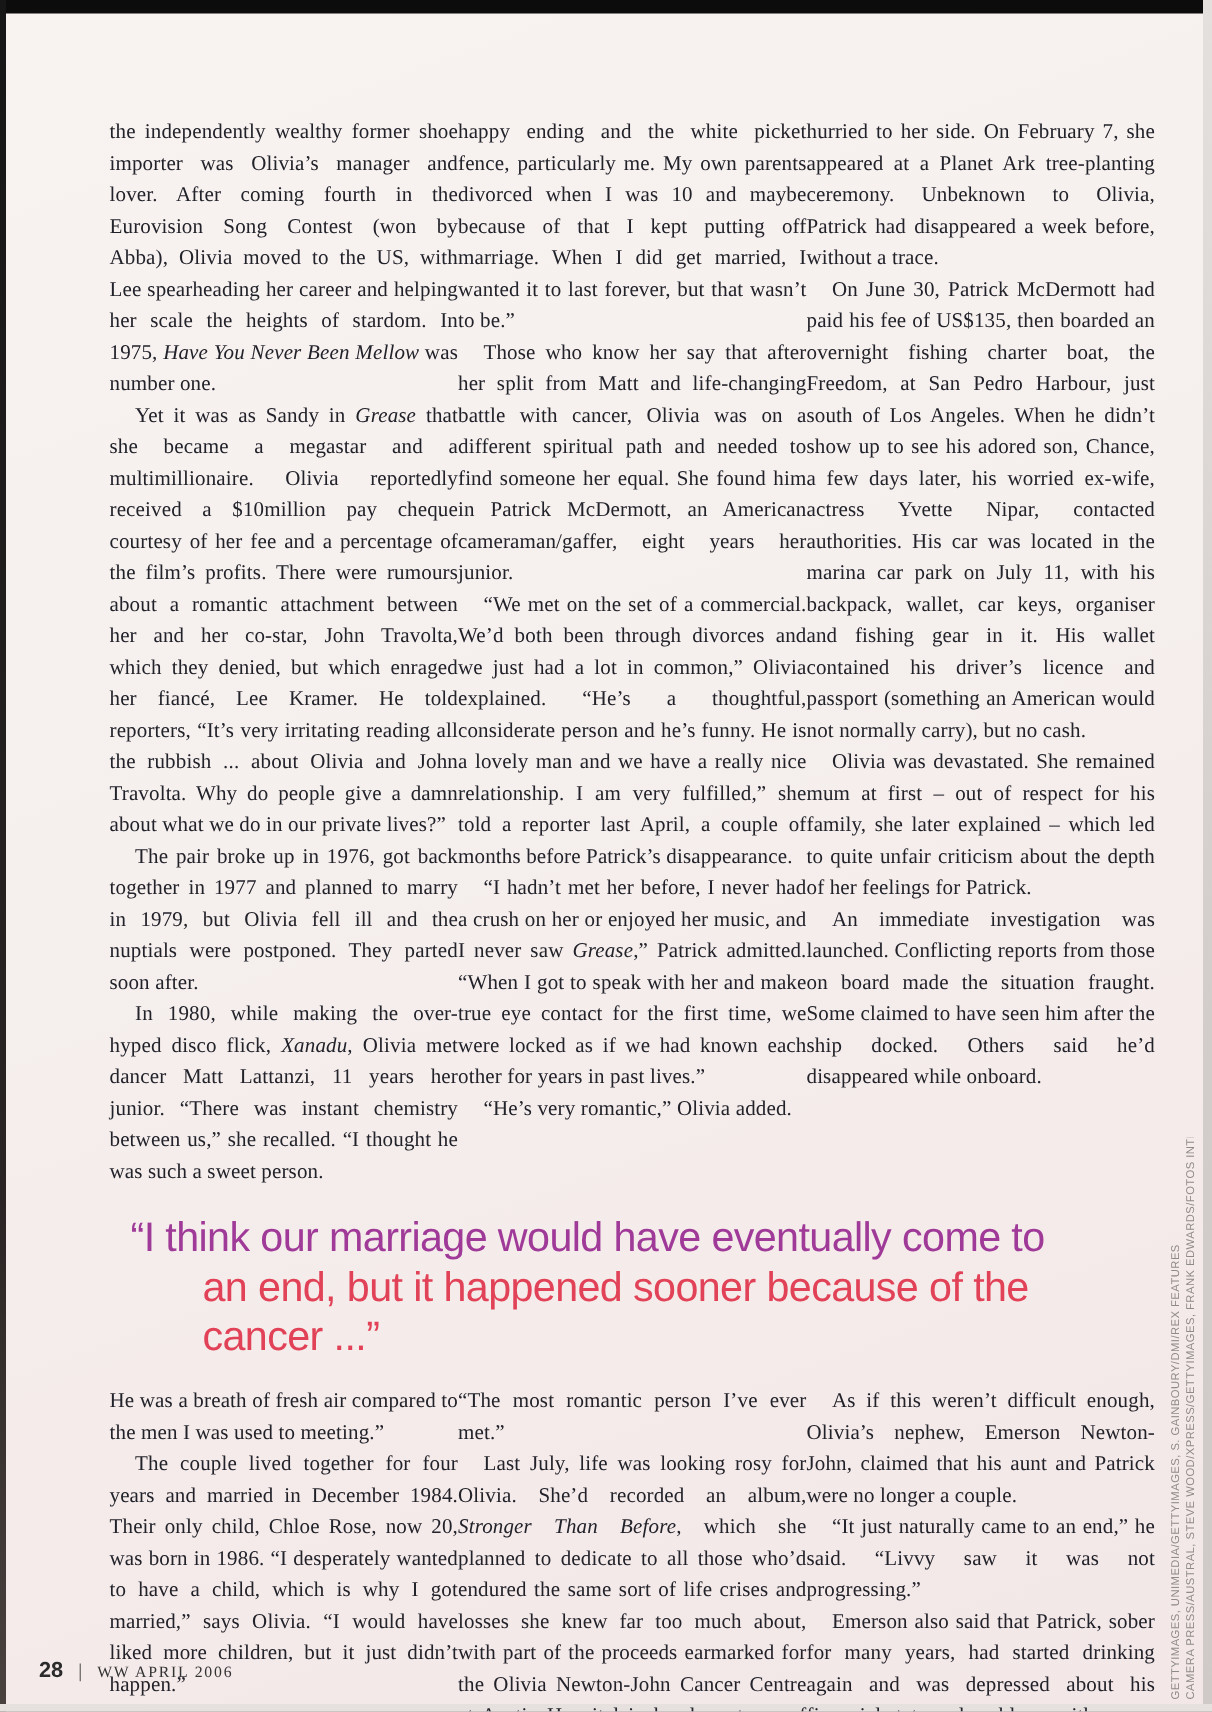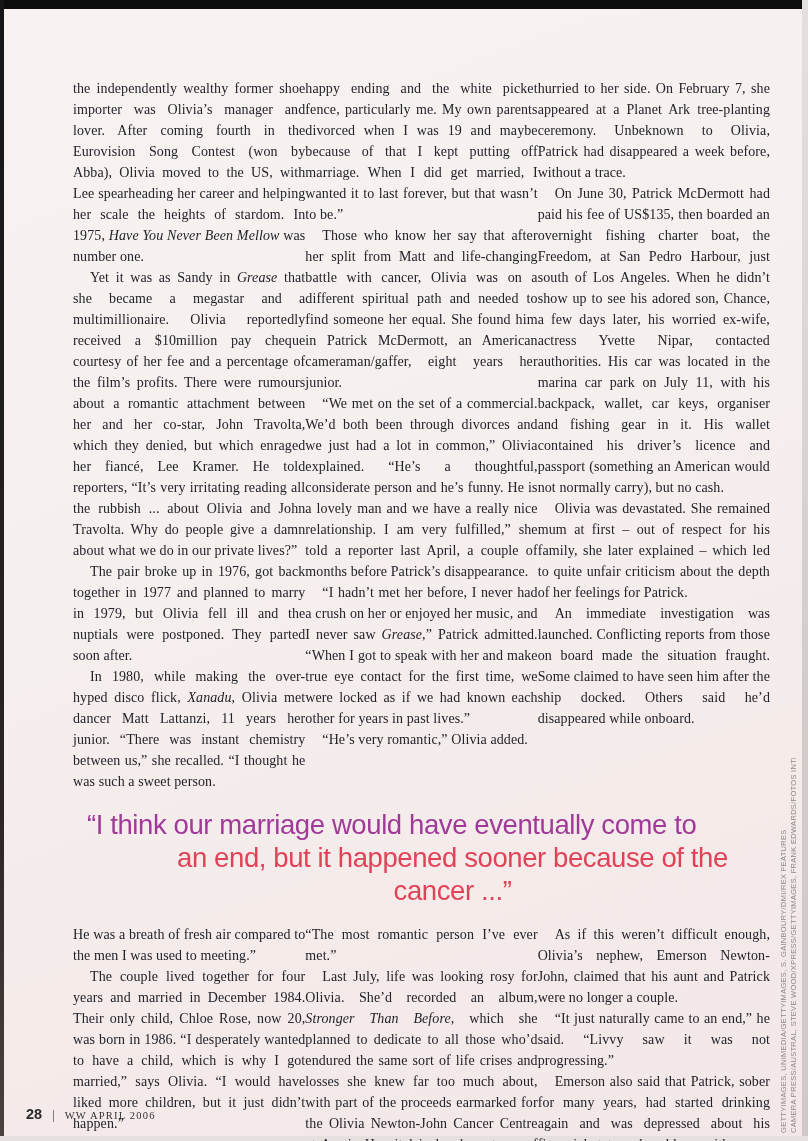--- a/index.html
+++ b/index.html
@@ -66,7 +66,7 @@
           <p class="para ind">In 1980, while making the over-hyped disco flick, <i>Xanadu</i>, Olivia met dancer Matt Lattanzi, 11 years her junior. “There was instant chemistry between us,” she recalled. “I thought he was such a sweet person.</p>
         </div>
       <div class="col">
-          <p class="para">happy ending and the white picket fence, particularly me. My own parents divorced when I was 19 and maybe because of that I kept putting off marriage. When I did get married, I wanted it to last forever, but that wasn’t to be.”</p>
+          <p class="para">happy ending and the white picket fence, particularly me. My own parents divorced when I was 10 and maybe because of that I kept putting off marriage. When I did get married, I wanted it to last forever, but that wasn’t to be.”</p>
           <p class="para ind">Those who know her say that after her split from Matt and life-changing battle with cancer, Olivia was on a different spiritual path and needed to find someone her equal. She found him in Patrick McDermott, an American cameraman/gaffer, eight years her junior.</p>
           <p class="para ind">“We met on the set of a commercial. We’d both been through divorces and we just had a lot in common,” Olivia explained. “He’s a thoughtful, considerate person and he’s funny. He is a lovely man and we have a really nice relationship. I am very fulfilled,” she told a reporter last April, a couple of months before Patrick’s disappearance.</p>
           <p class="para ind">“I hadn’t met her before, I never had a crush on her or enjoyed her music, and I never saw <i>Grease</i>,” Patrick admitted. “When I got to speak with her and make true eye contact for the first time, we were locked as if we had known each other for years in past lives.”</p>

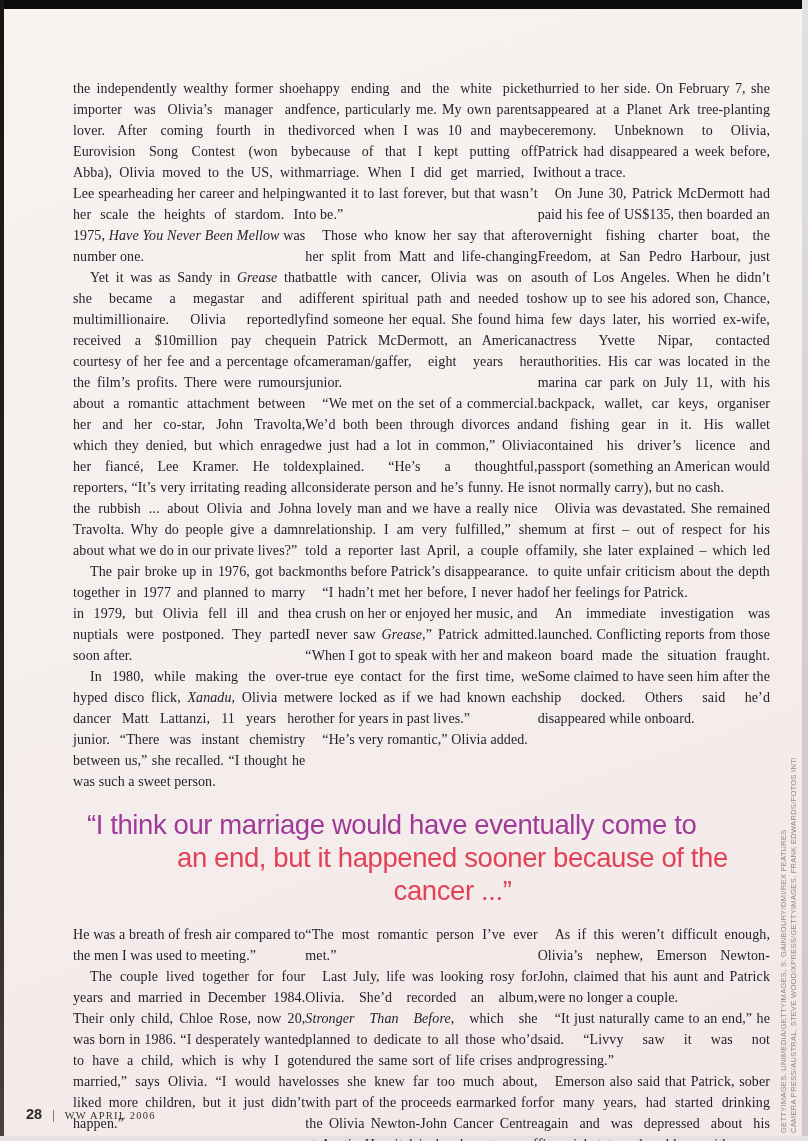--- a/index.html
+++ b/index.html
@@ -82,7 +82,7 @@
 
     <div class="pullquote">
       <div class="pq1" style="color: rgb(160, 58, 152);">“I think our marriage would have eventually come to</div>
-      <div class="pq2" style="color: rgb(226, 66, 87); text-align: center;">an end, but it happened sooner because of the cancer ...”</div>
+      <div class="pq2" style="color: rgb(226, 66, 87);">an end, but it happened sooner because of the cancer ...”</div>
     </div>
 
     <div class="columns article-text">

